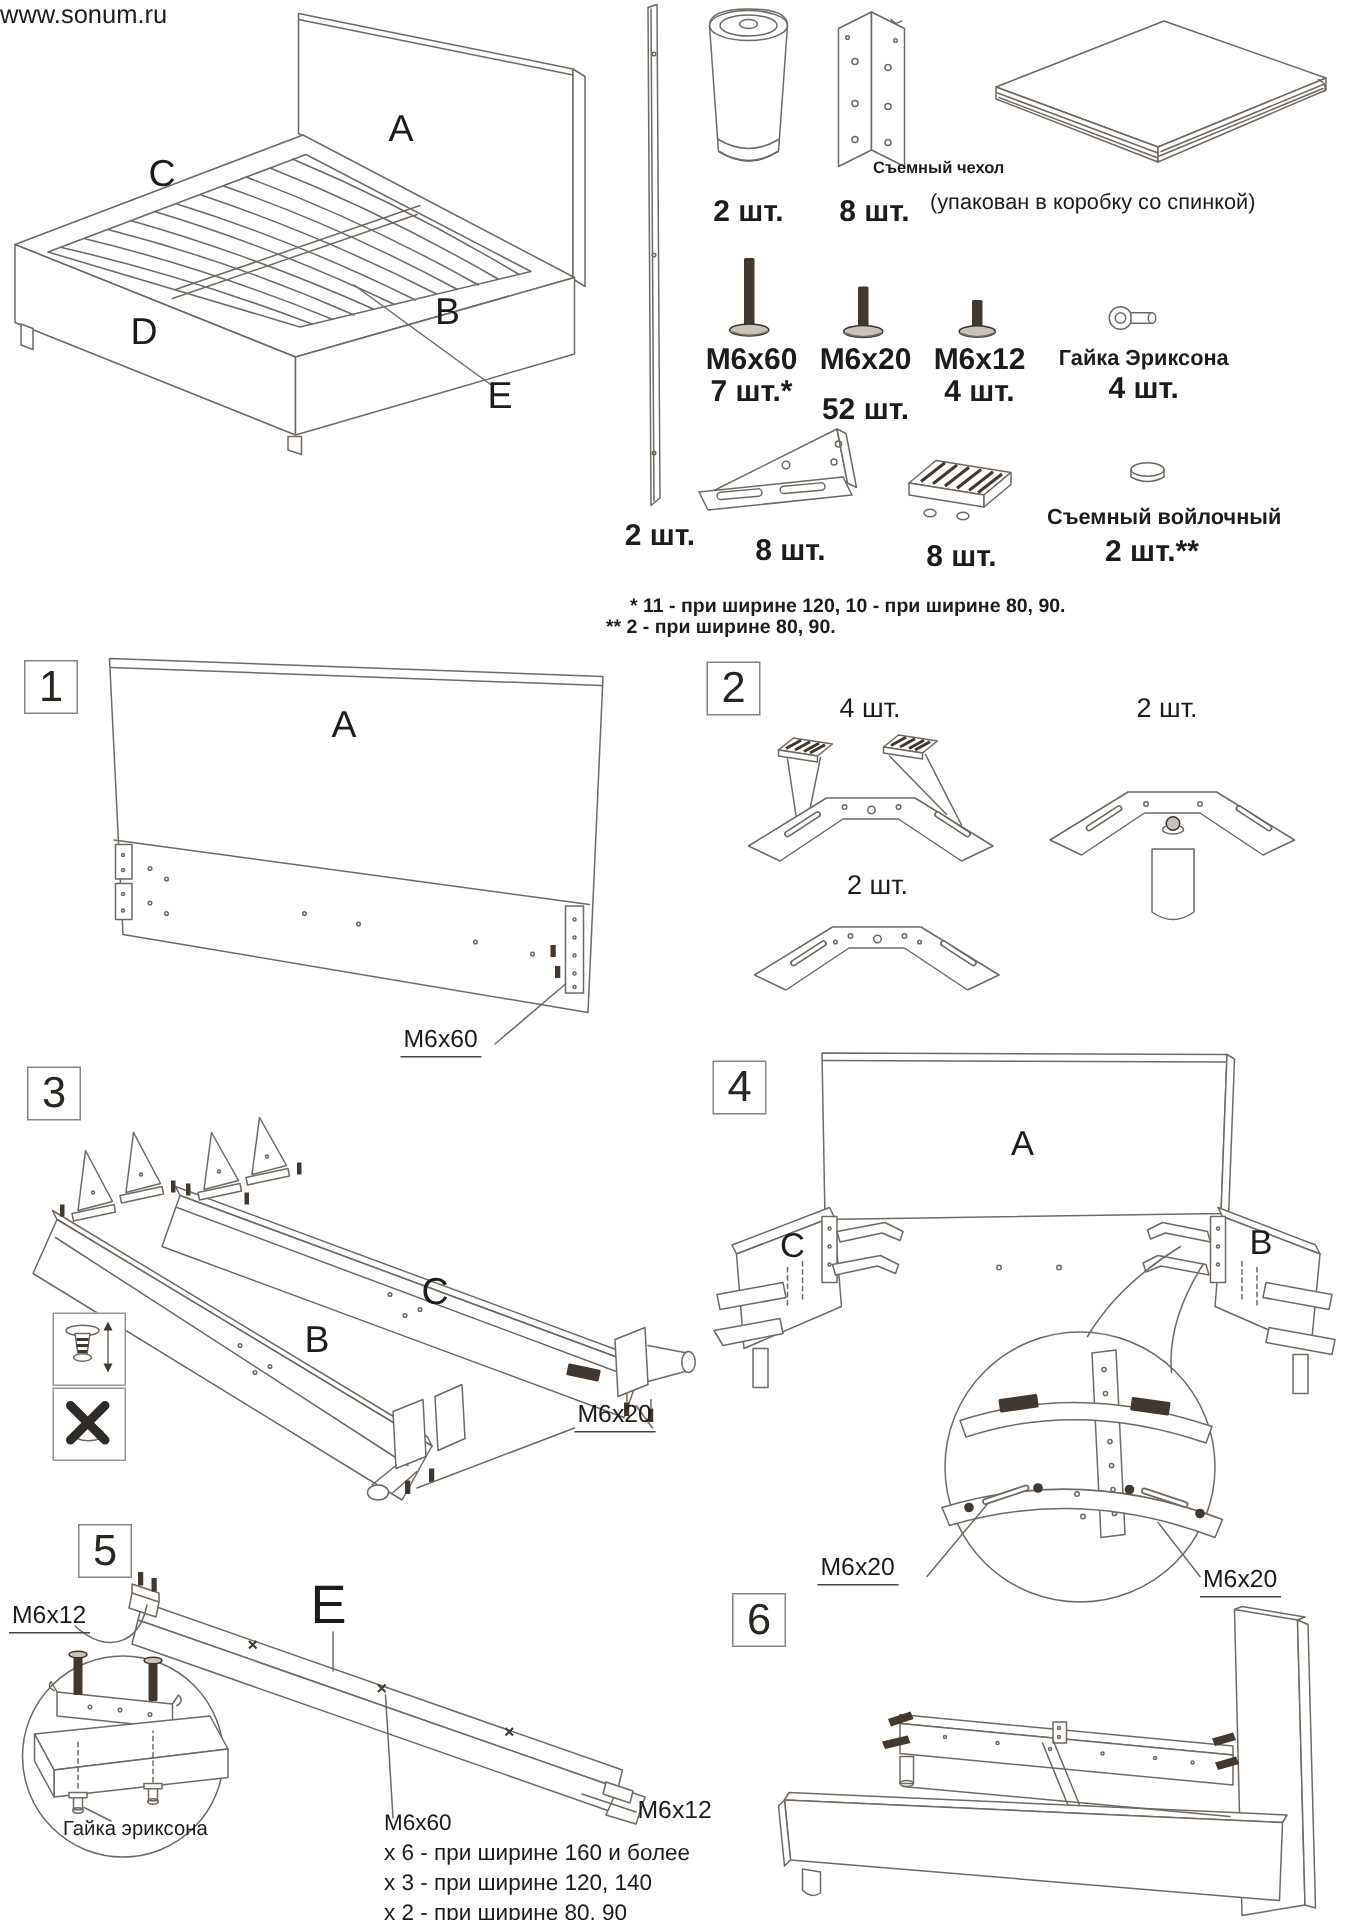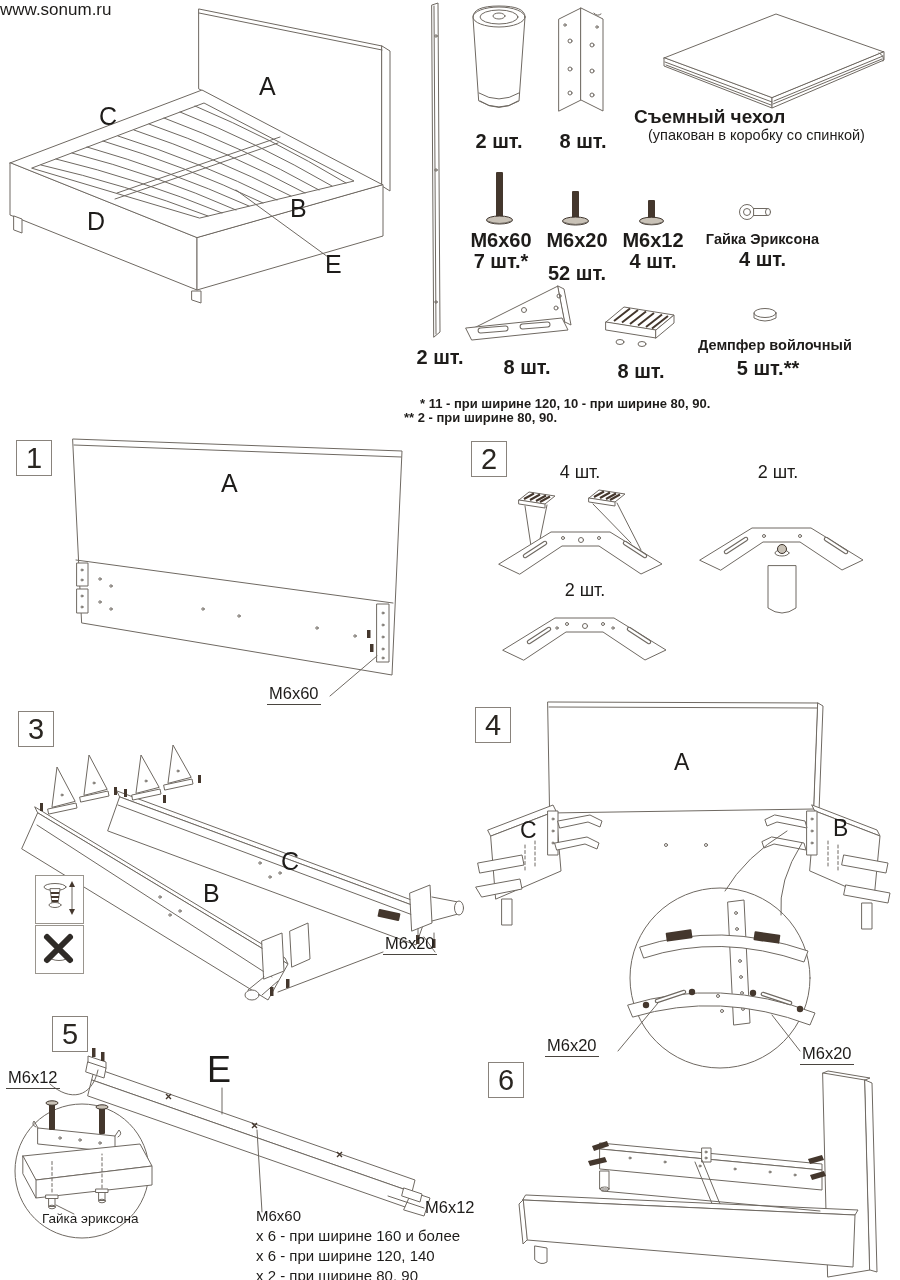--- a/index.html
+++ b/index.html
@@ -112,7 +112,7 @@
     <path class="ln" d="M8,57 L113,97 M224,51 L115,96"></path>
     <path class="ln" d="M221,45 q6,3 4,8"></path>
   </svg>
-  <div class="lbl b15" style="left:634px;top:106px;font-size:19px">Съемный чехол</div>
+  <div class="lbl b15" style="left:582px;top:106px;font-size:11px">Съемный чехол</div>
   <div class="lbl" style="left:648px;top:127px;font-size:14.5px">(упакован в коробку со спинкой)</div>
 
   <svg style="left:482px;top:170px" width="36" height="58" viewBox="0 0 36 58">

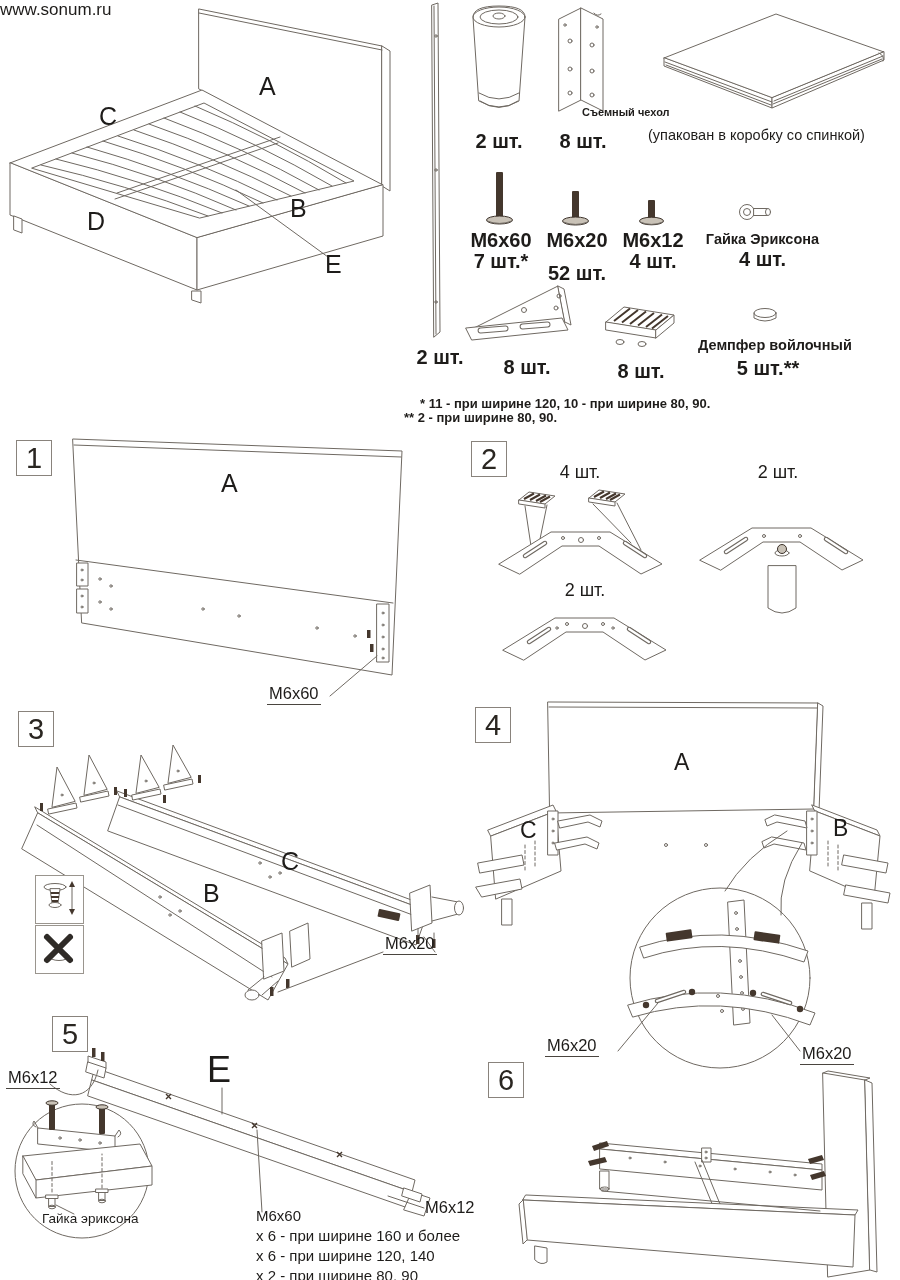--- a/index.html
+++ b/index.html
@@ -113,7 +113,7 @@
     <path class="ln" d="M221,45 q6,3 4,8"></path>
   </svg>
   <div class="lbl b15" style="left:582px;top:106px;font-size:11px">Съемный чехол</div>
-  <div class="lbl" style="left:648px;top:127px;font-size:14.5px">(упакован в коробку со спинкой)</div>
+  <div class="lbl" style="left:620px;top:127px;font-size:14.5px">(упакован в коробку со спинкой)</div>
 
   <svg style="left:482px;top:170px" width="36" height="58" viewBox="0 0 36 58">
     <rect class="dk" x="14" y="2" width="7" height="45" rx="1"></rect>

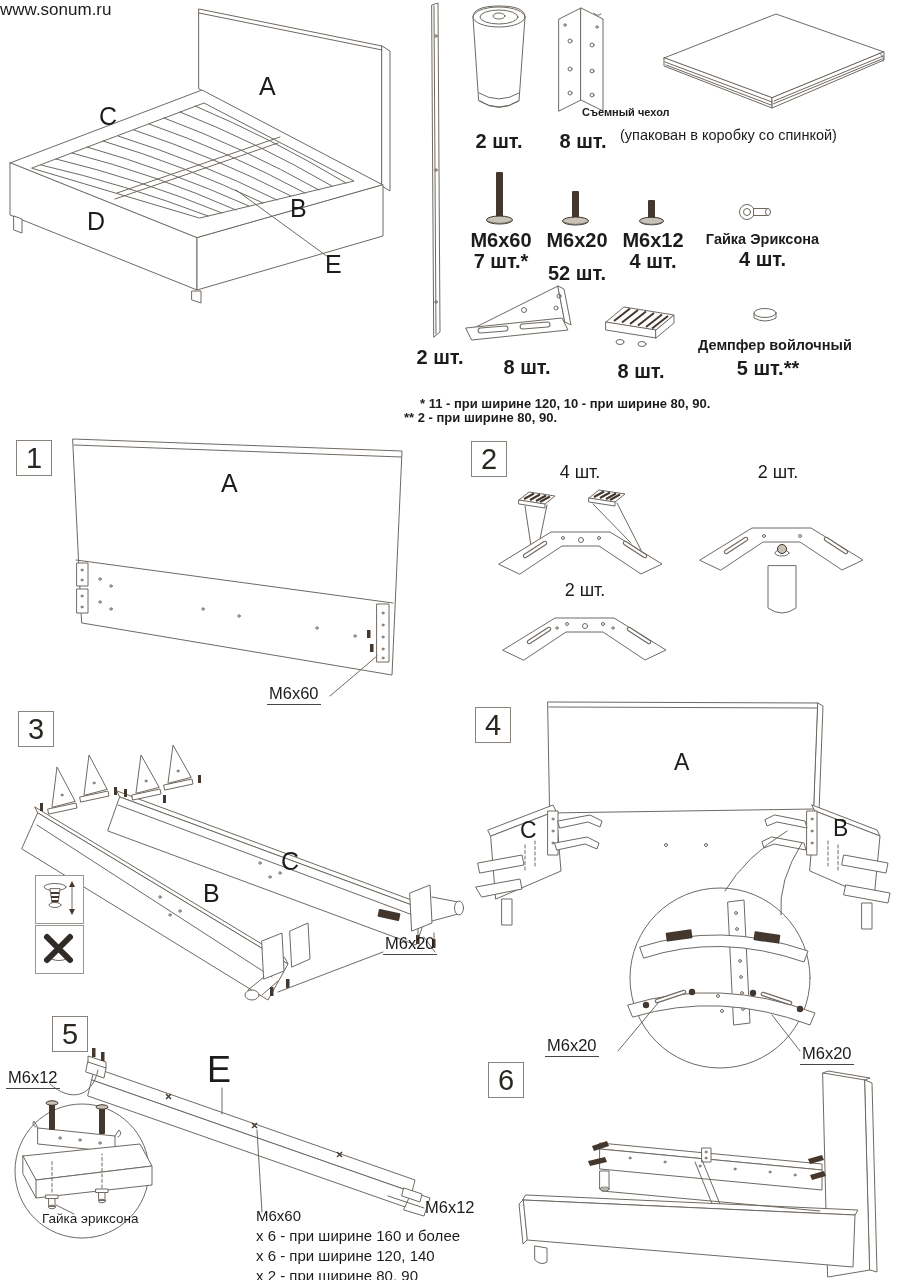--- a/index.html
+++ b/index.html
@@ -174,7 +174,7 @@
     <ellipse class="fw" cx="13" cy="6" rx="11" ry="4.5"></ellipse>
     <path class="ln" d="M2,6 L2,11 Q13,17 24,11 L24,6"></path>
   </svg>
-  <div class="lbl b15 ctr" style="left:698px;top:337px;width:140px">Демпфер войлочный</div>
+  <div class="lbl b15 ctr" style="left:698px;top:337px;width:140px">Съемный войлочный</div>
   <div class="lbl b20 ctr" style="left:698px;top:357px;width:140px">5 шт.**</div>
 
   <div class="lbl fn" style="left:420px;top:396px">* 11 - при ширине 120, 10 - при ширине 80, 90.</div>

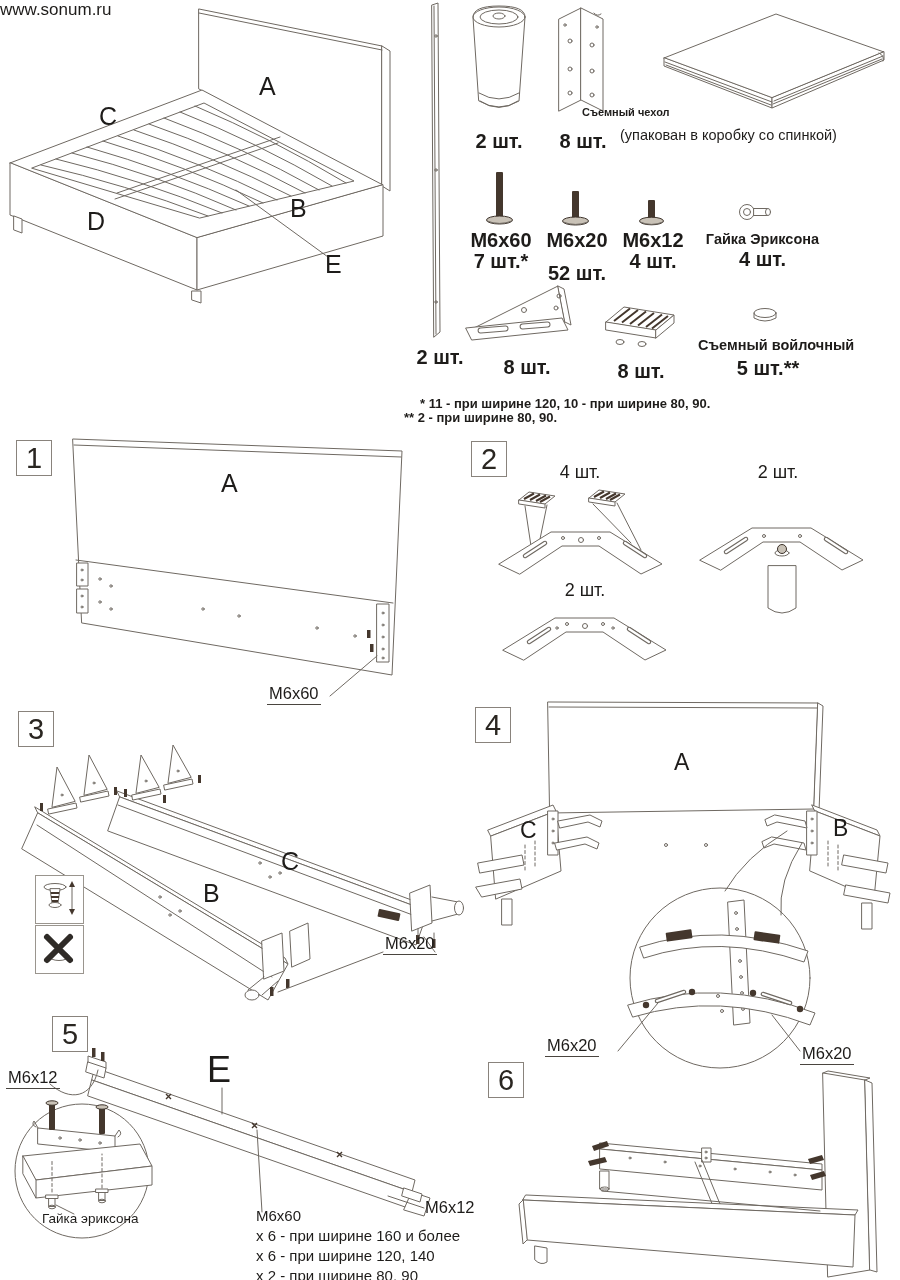--- a/index.html
+++ b/index.html
@@ -175,7 +175,7 @@
     <path class="ln" d="M2,6 L2,11 Q13,17 24,11 L24,6"></path>
   </svg>
   <div class="lbl b15 ctr" style="left:698px;top:337px;width:140px">Съемный войлочный</div>
-  <div class="lbl b20 ctr" style="left:698px;top:357px;width:140px">5 шт.**</div>
+  <div class="lbl b20 ctr" style="left:698px;top:357px;width:140px">2 шт.**</div>
 
   <div class="lbl fn" style="left:420px;top:396px">* 11 - при ширине 120, 10 - при ширине 80, 90.</div>
   <div class="lbl fn" style="left:404px;top:410px">** 2 - при ширине 80, 90.</div>

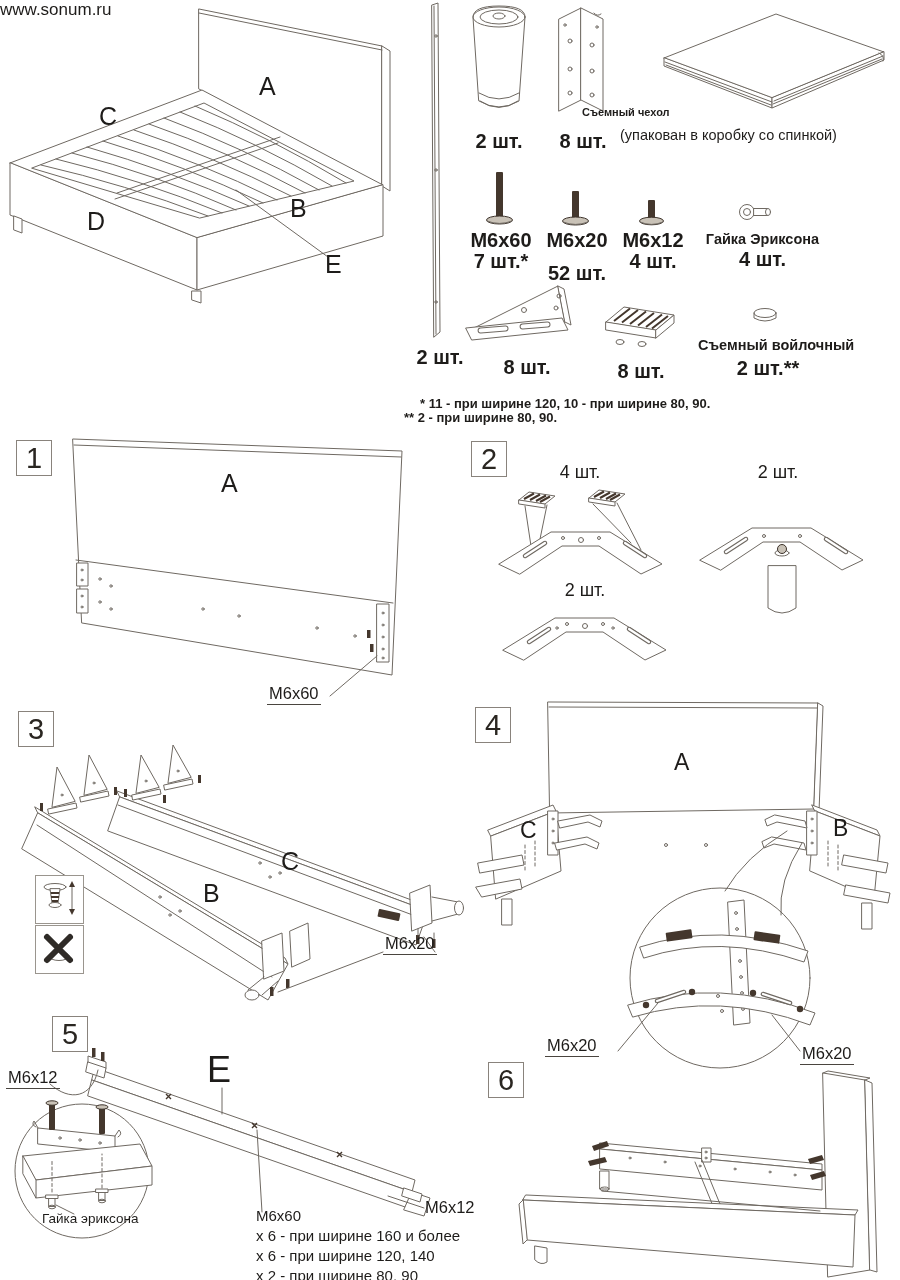--- a/index.html
+++ b/index.html
@@ -454,7 +454,7 @@
   <div class="lbl n15" style="left:256px;top:1206px">
     <div>M6x60</div>
     <div>x 6 - при ширине 160 и более</div>
-    <div>x 6 - при ширине 120, 140</div>
+    <div>x 3 - при ширине 120, 140</div>
     <div>x 2 - при ширине 80, 90</div>
   </div>
 

